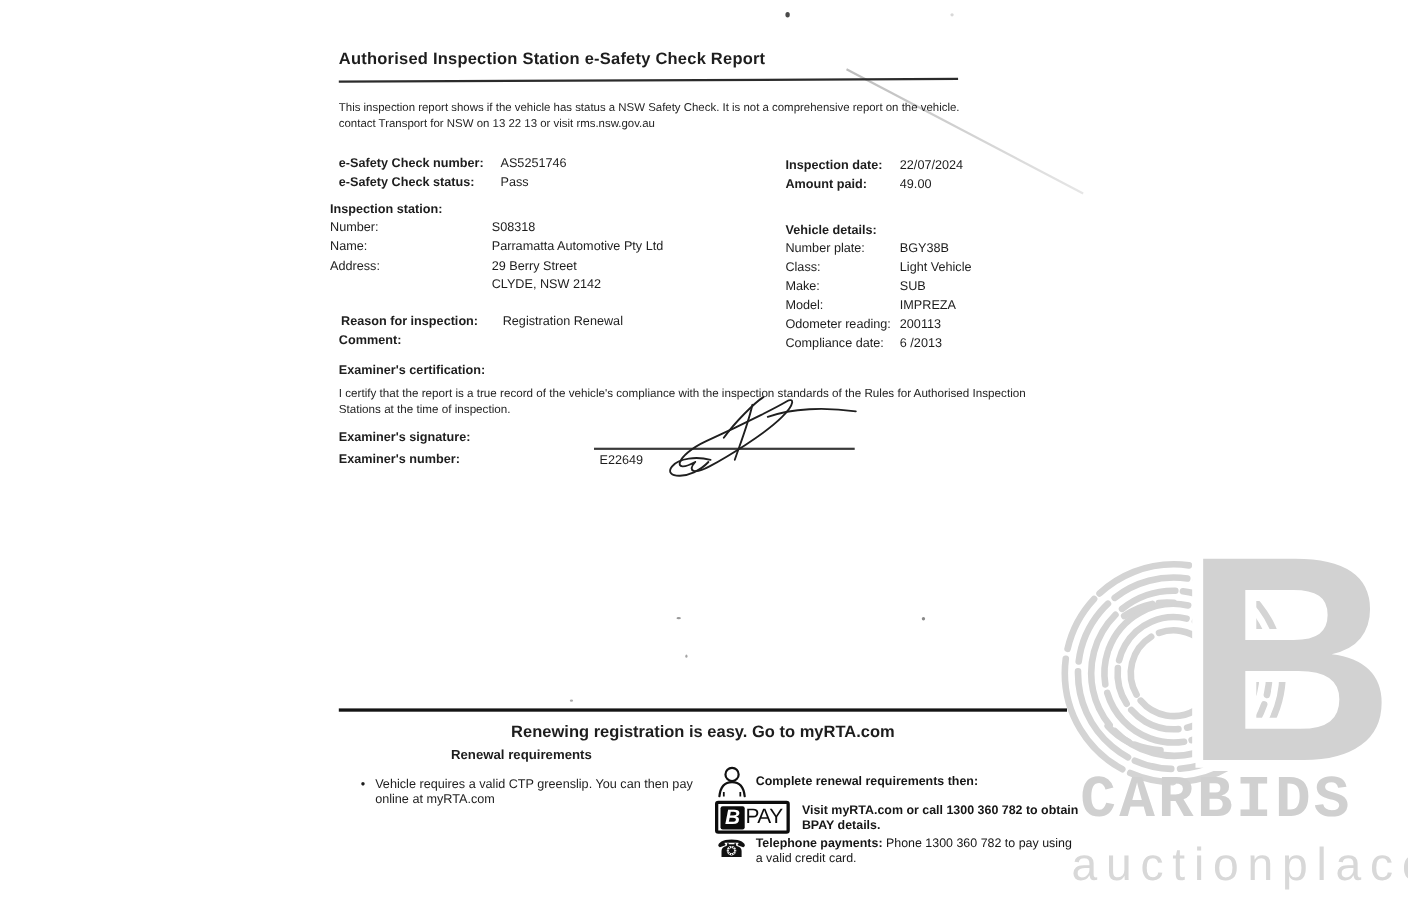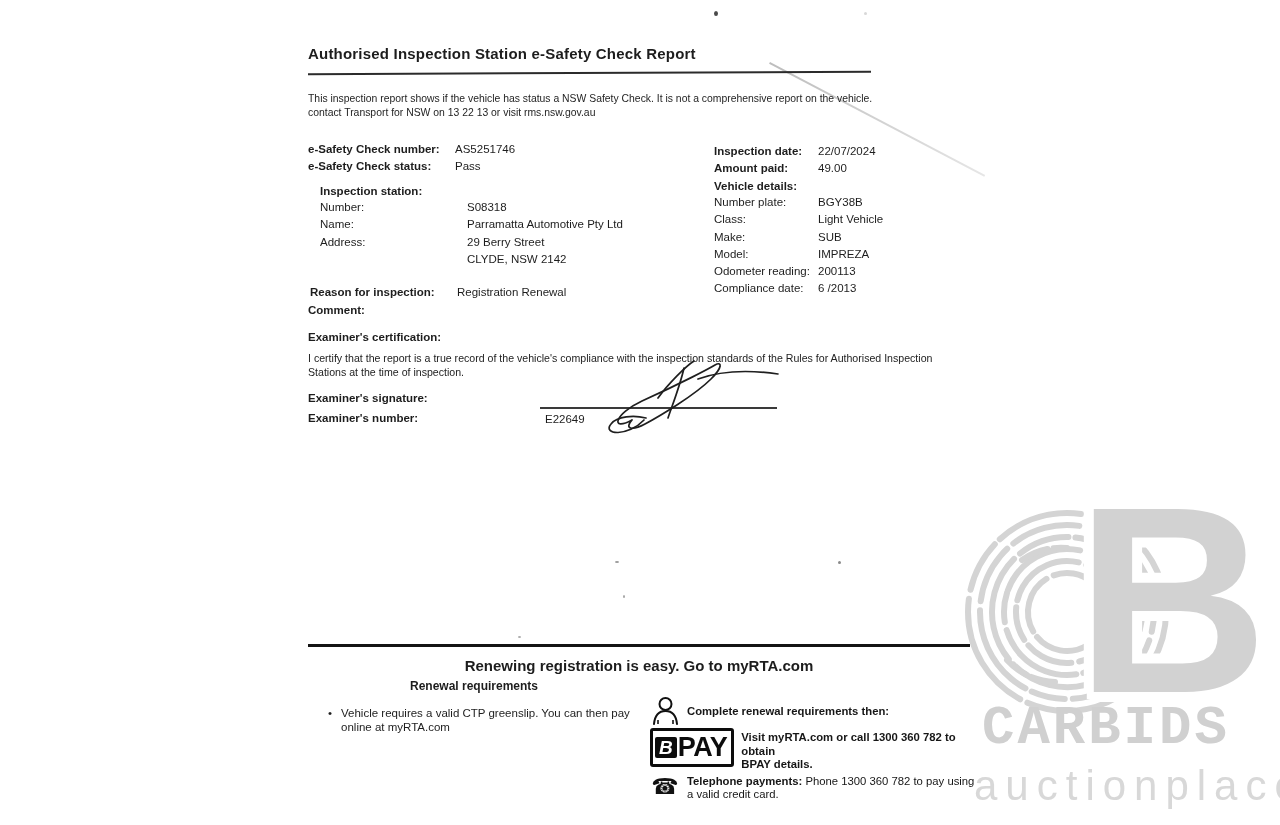--- a/index.html
+++ b/index.html
@@ -101,7 +101,7 @@
     </div>
   </div>
 
-  <div class="abs" style="left:320px;top:185px;">
+  <div class="abs" style="left:300px;top:185px;">
     <div class="sec-h">Inspection station:</div>
     <div style="height:2px;"></div>
     <div class="kv plain">

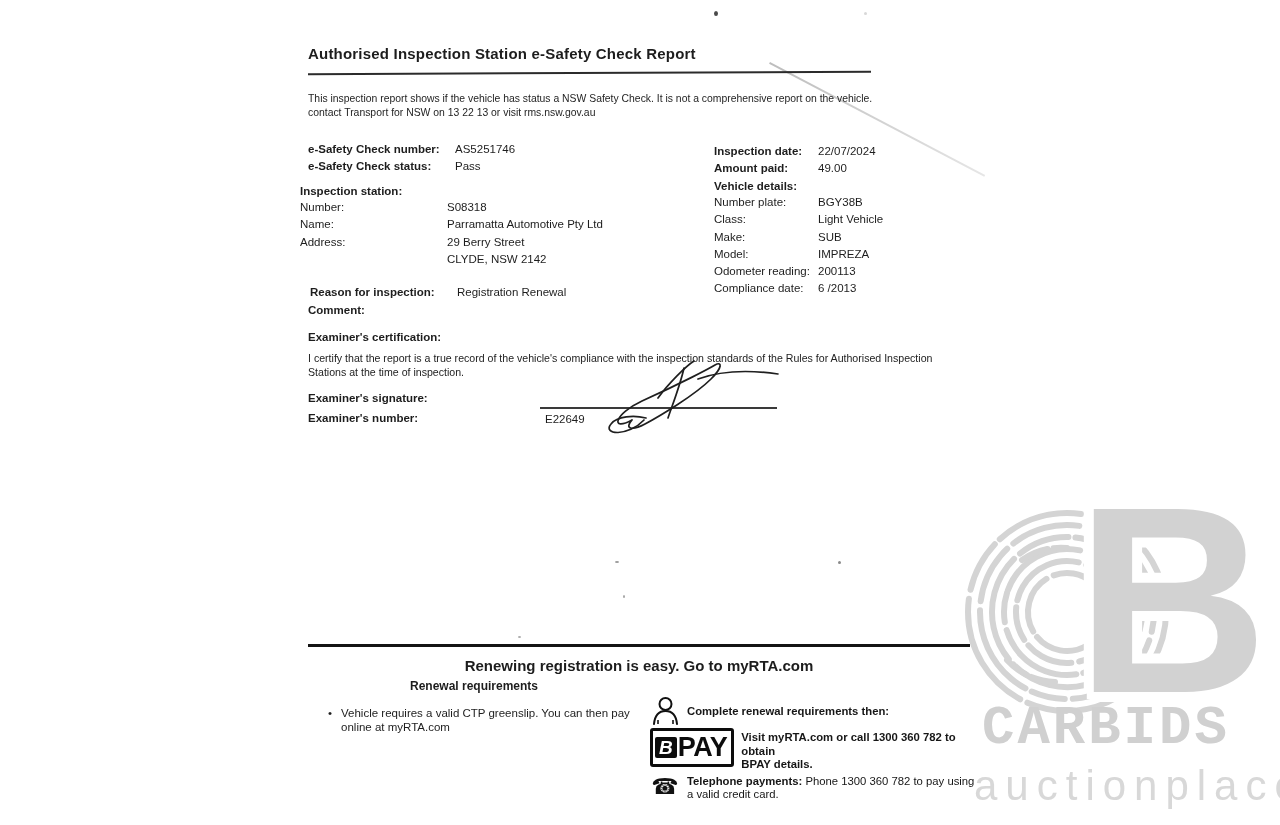--- a/index.html
+++ b/index.html
@@ -122,7 +122,7 @@
     </div>
   </div>
 
-  <div class="abs" style="left:714px;top:180px;">
+  <div class="abs" style="left:714px;top:204px;">
     <div class="sec-h">Vehicle details:</div>
     <div style="height:2px;"></div>
     <div class="kv plain">

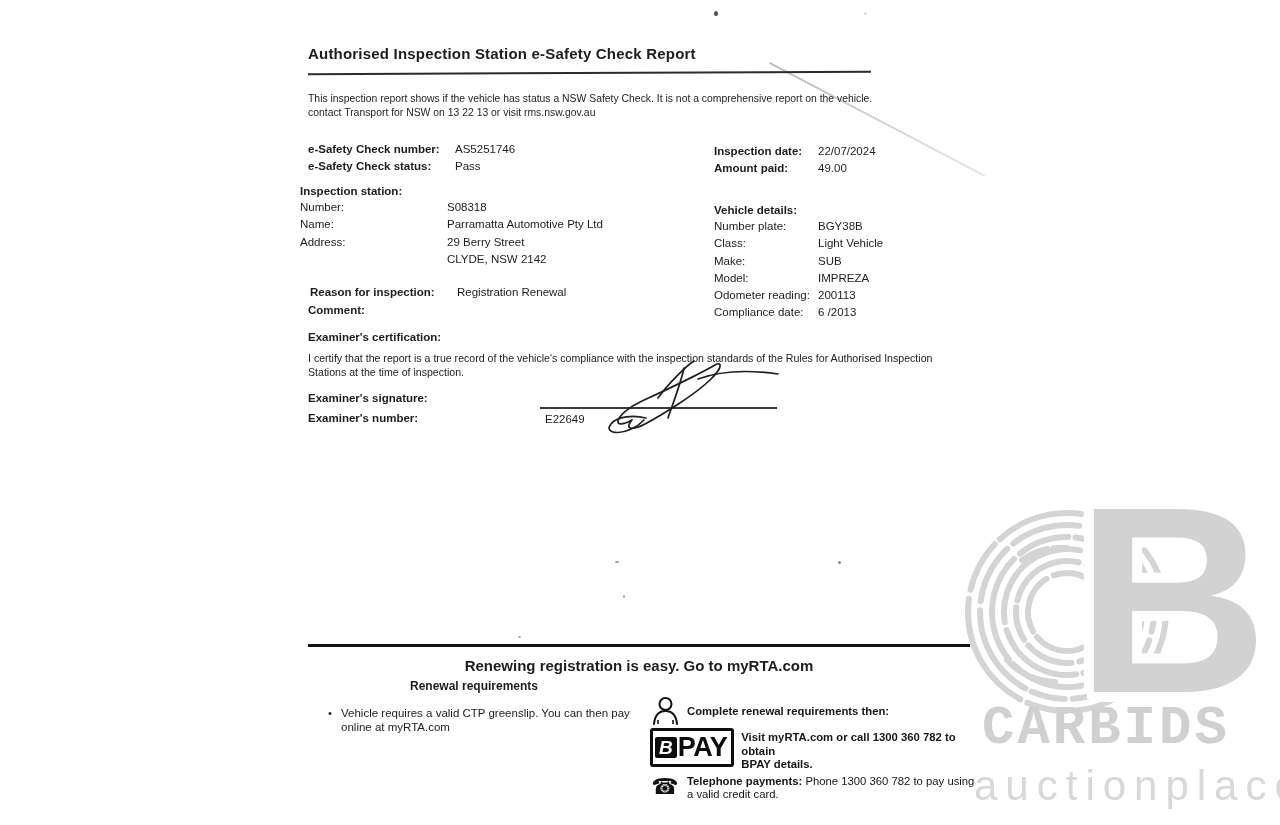--- a/index.html
+++ b/index.html
@@ -30,7 +30,7 @@
             padding:1px 4px 1px 2px;background:#fff;gap:1px;}
   .bpay-b{background:#0c0c0c;color:#fff;font-weight:bold;font-style:italic;font-size:19px;
           line-height:21px;padding:0 4px;border-radius:2px;}
-  .bpay-pay{font-weight:bold;font-size:27px;letter-spacing:-.5px;color:#0c0c0c;}
+  .bpay-pay{font-weight:normal;font-size:19px;letter-spacing:-.5px;color:#0c0c0c;}
   .phone-glyph{font-family:"DejaVu Sans",sans-serif;font-size:22px;line-height:24px;color:#111;}
   .wm-letter{font-size:266px;line-height:212px;font-weight:bold;color:#d2d2d2;
              text-shadow:-10px 0 0 #fff,10px 0 0 #fff,0 -10px 0 #fff,0 10px 0 #fff,

